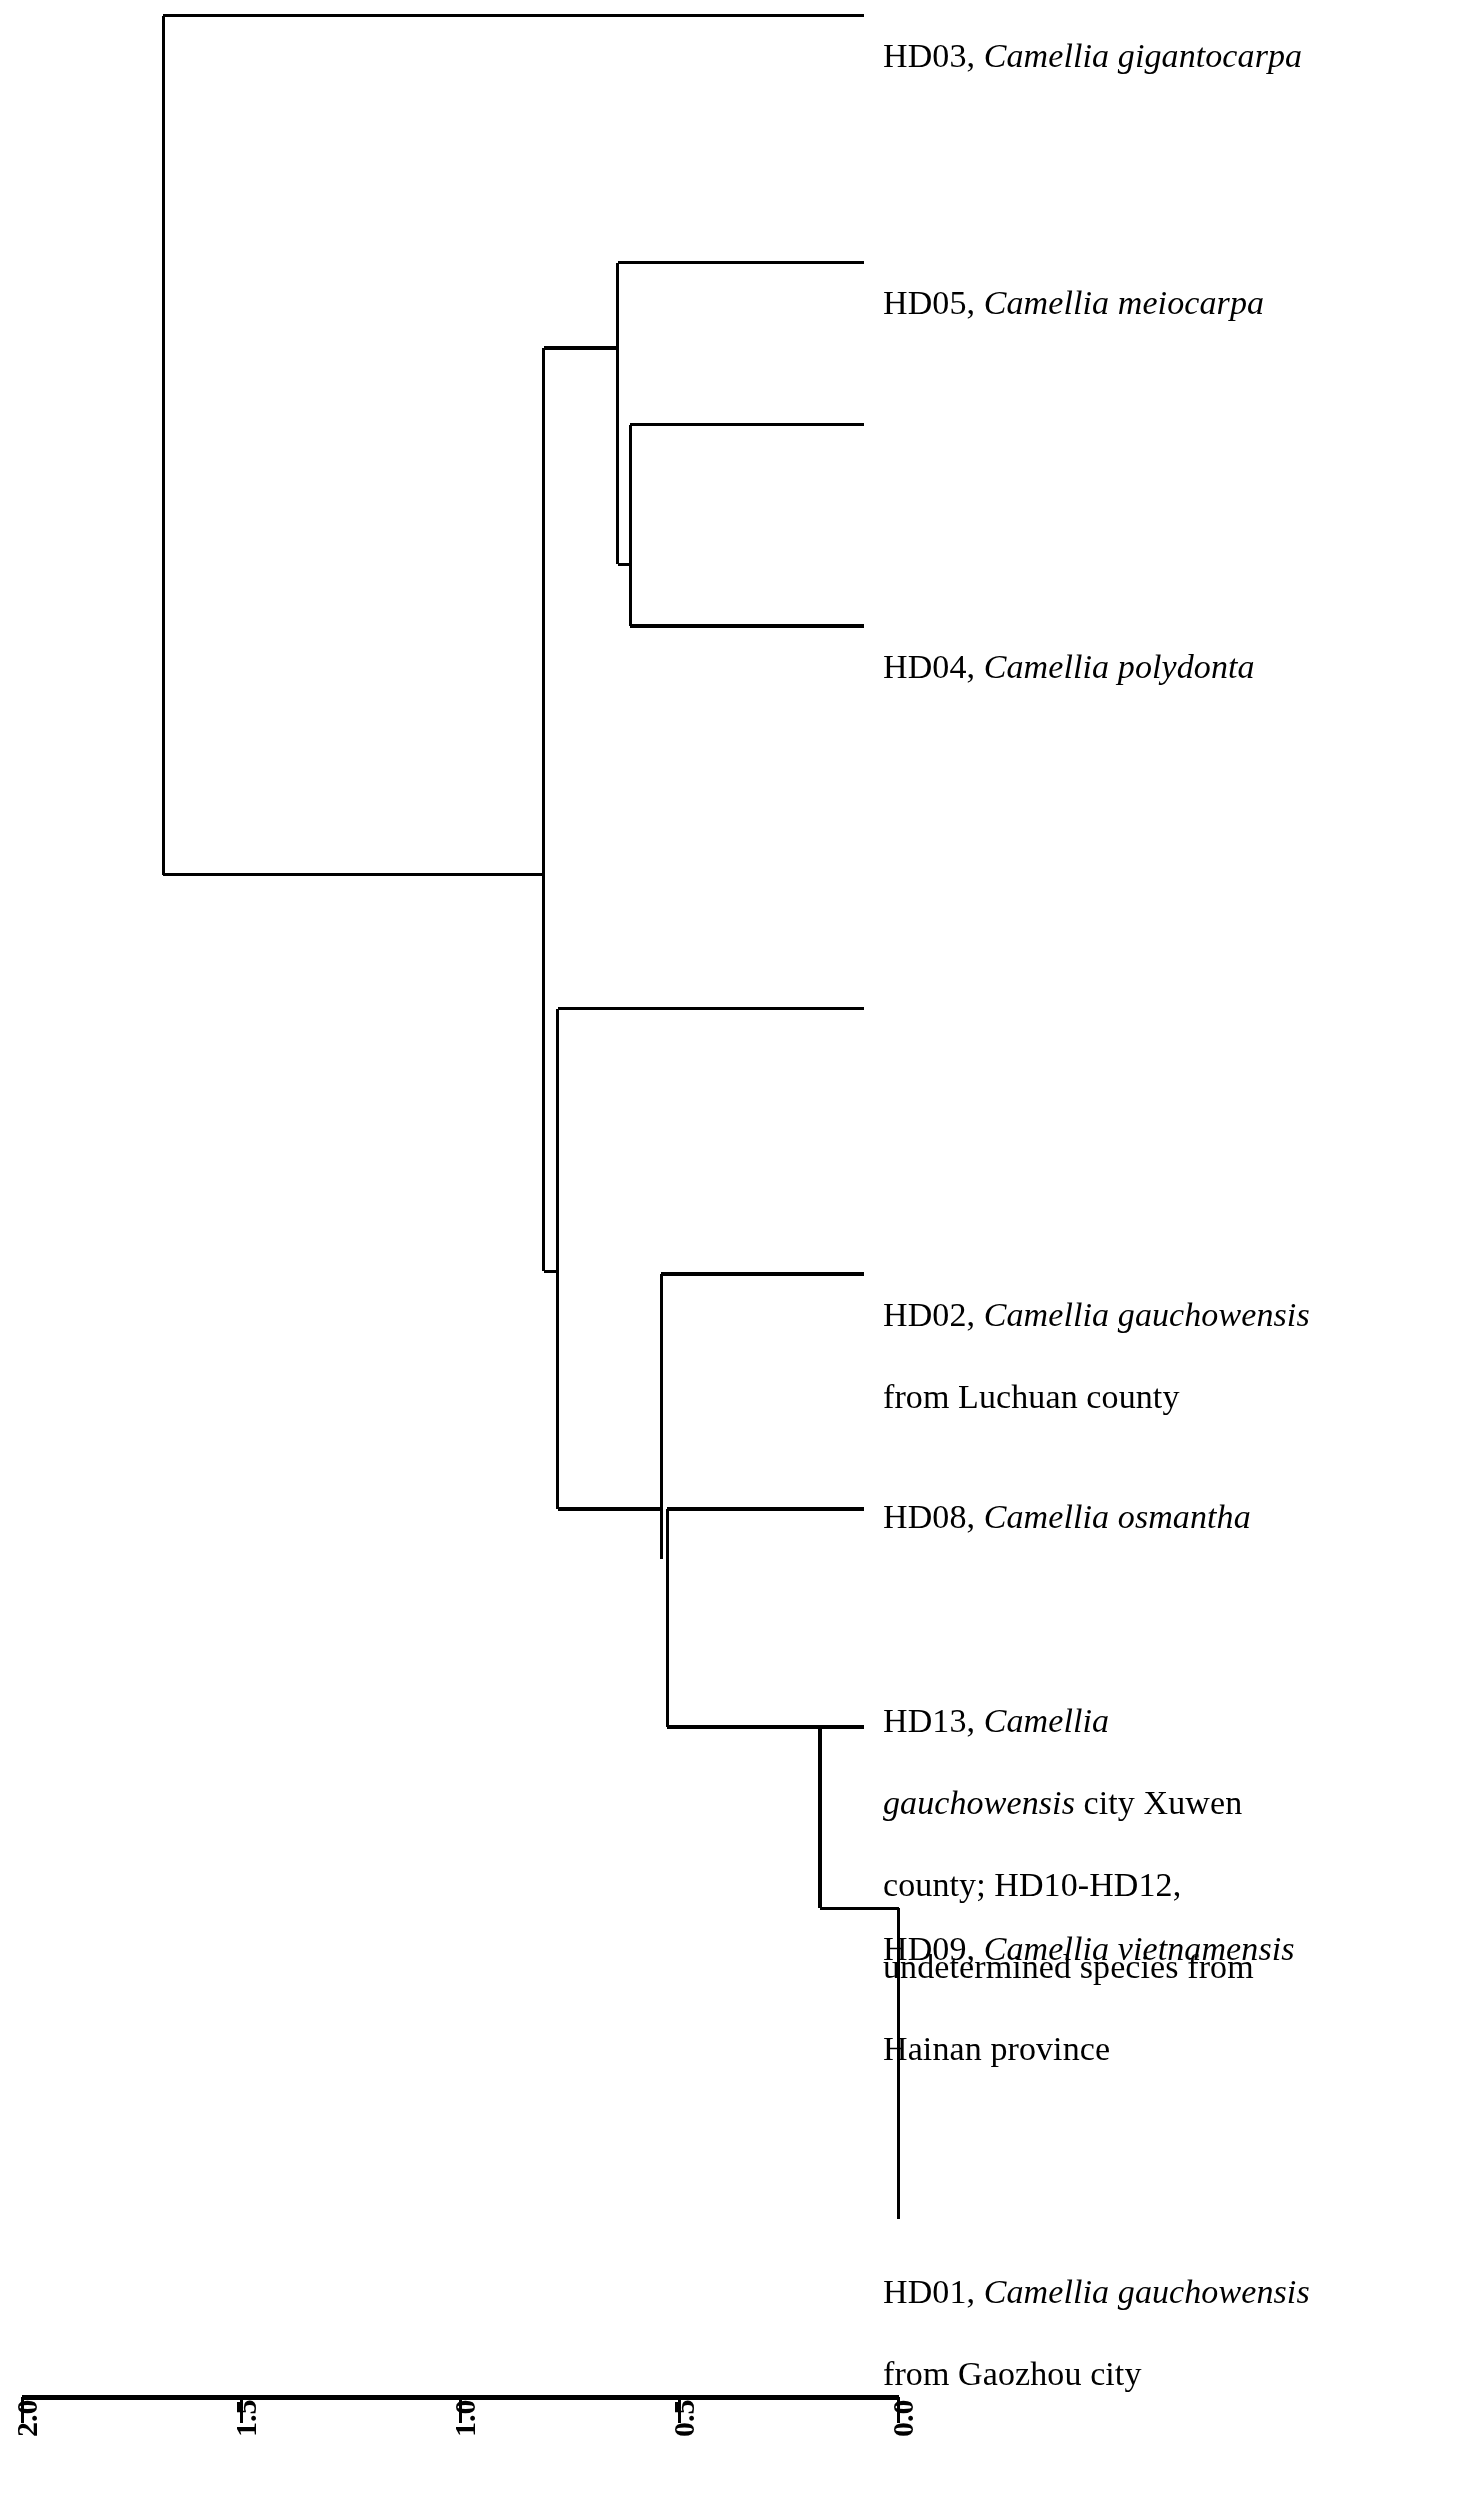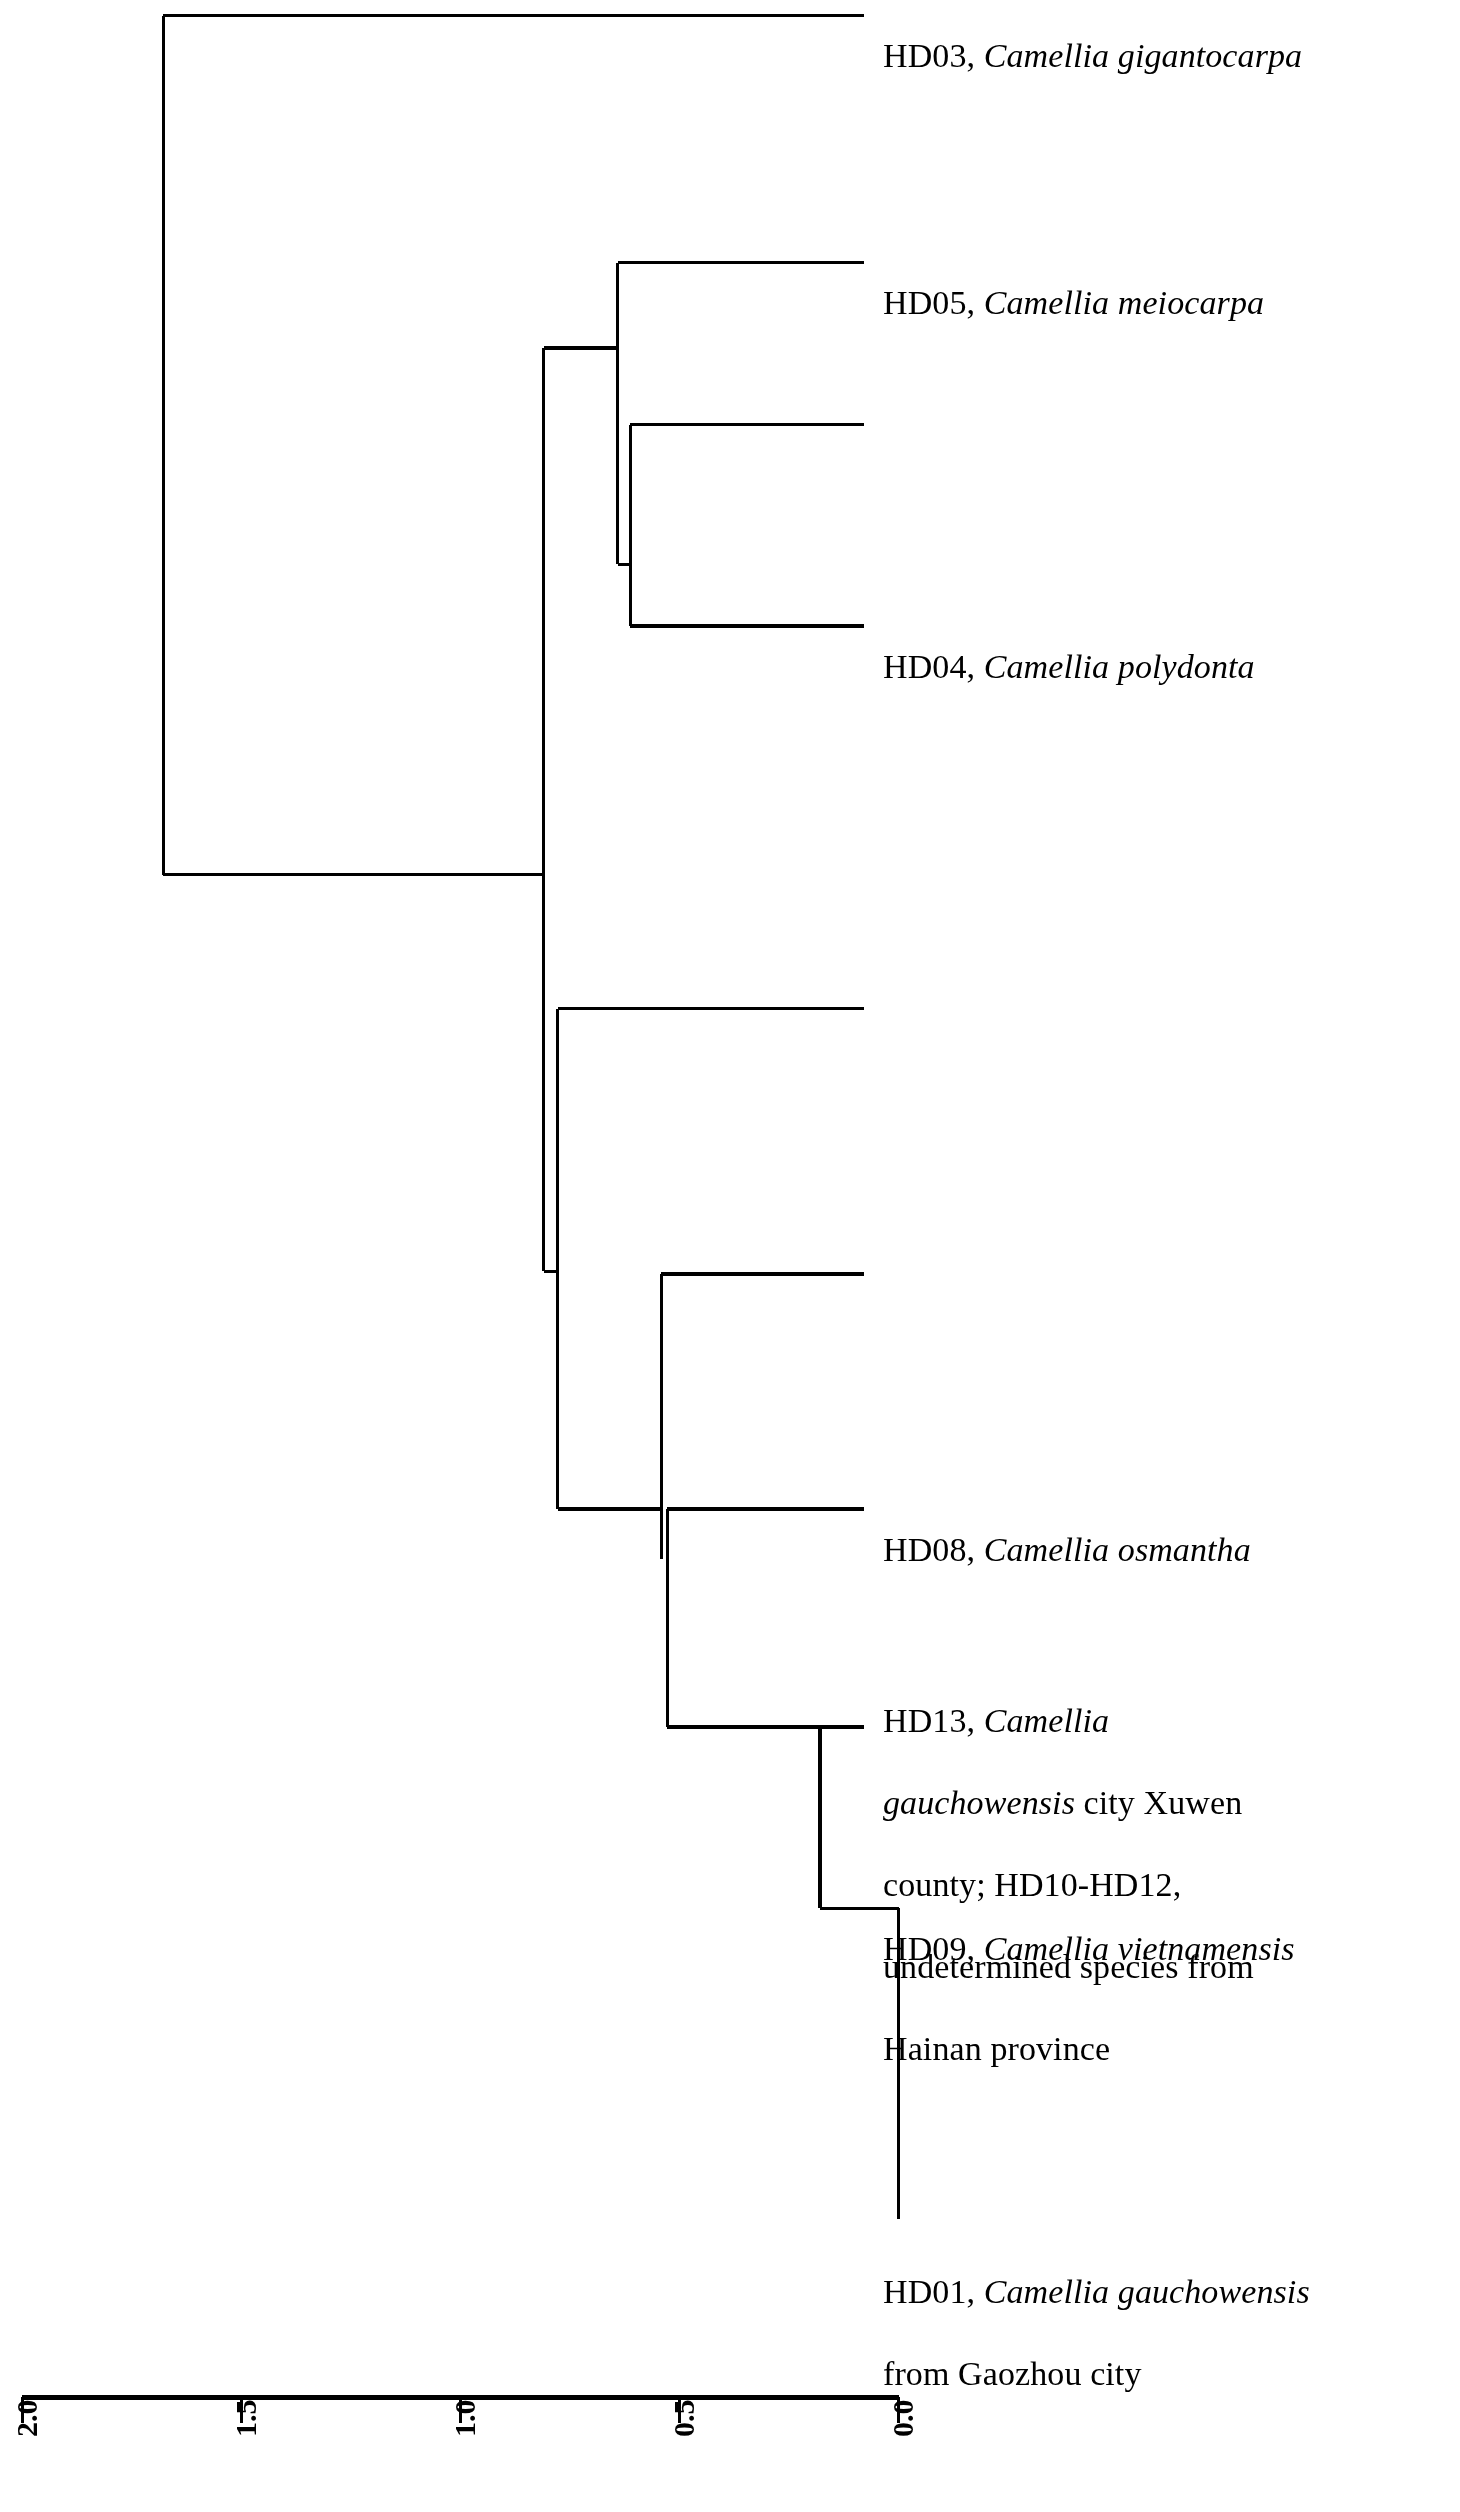--- a/index.html
+++ b/index.html
@@ -110,6 +110,10 @@
   </div>
 
 
+  <div class="tip-label" style="left:883px; top:1253px;">
+    <span>HD02, </span><span class="sp">Camellia gauchowensis</span><br>
+    <span>from Luchuan county</span>
+  </div>
 
   <div class="tip-label" style="left:883px; top:1488px;">
     <span>HD08, </span><span class="sp">Camellia osmantha</span>

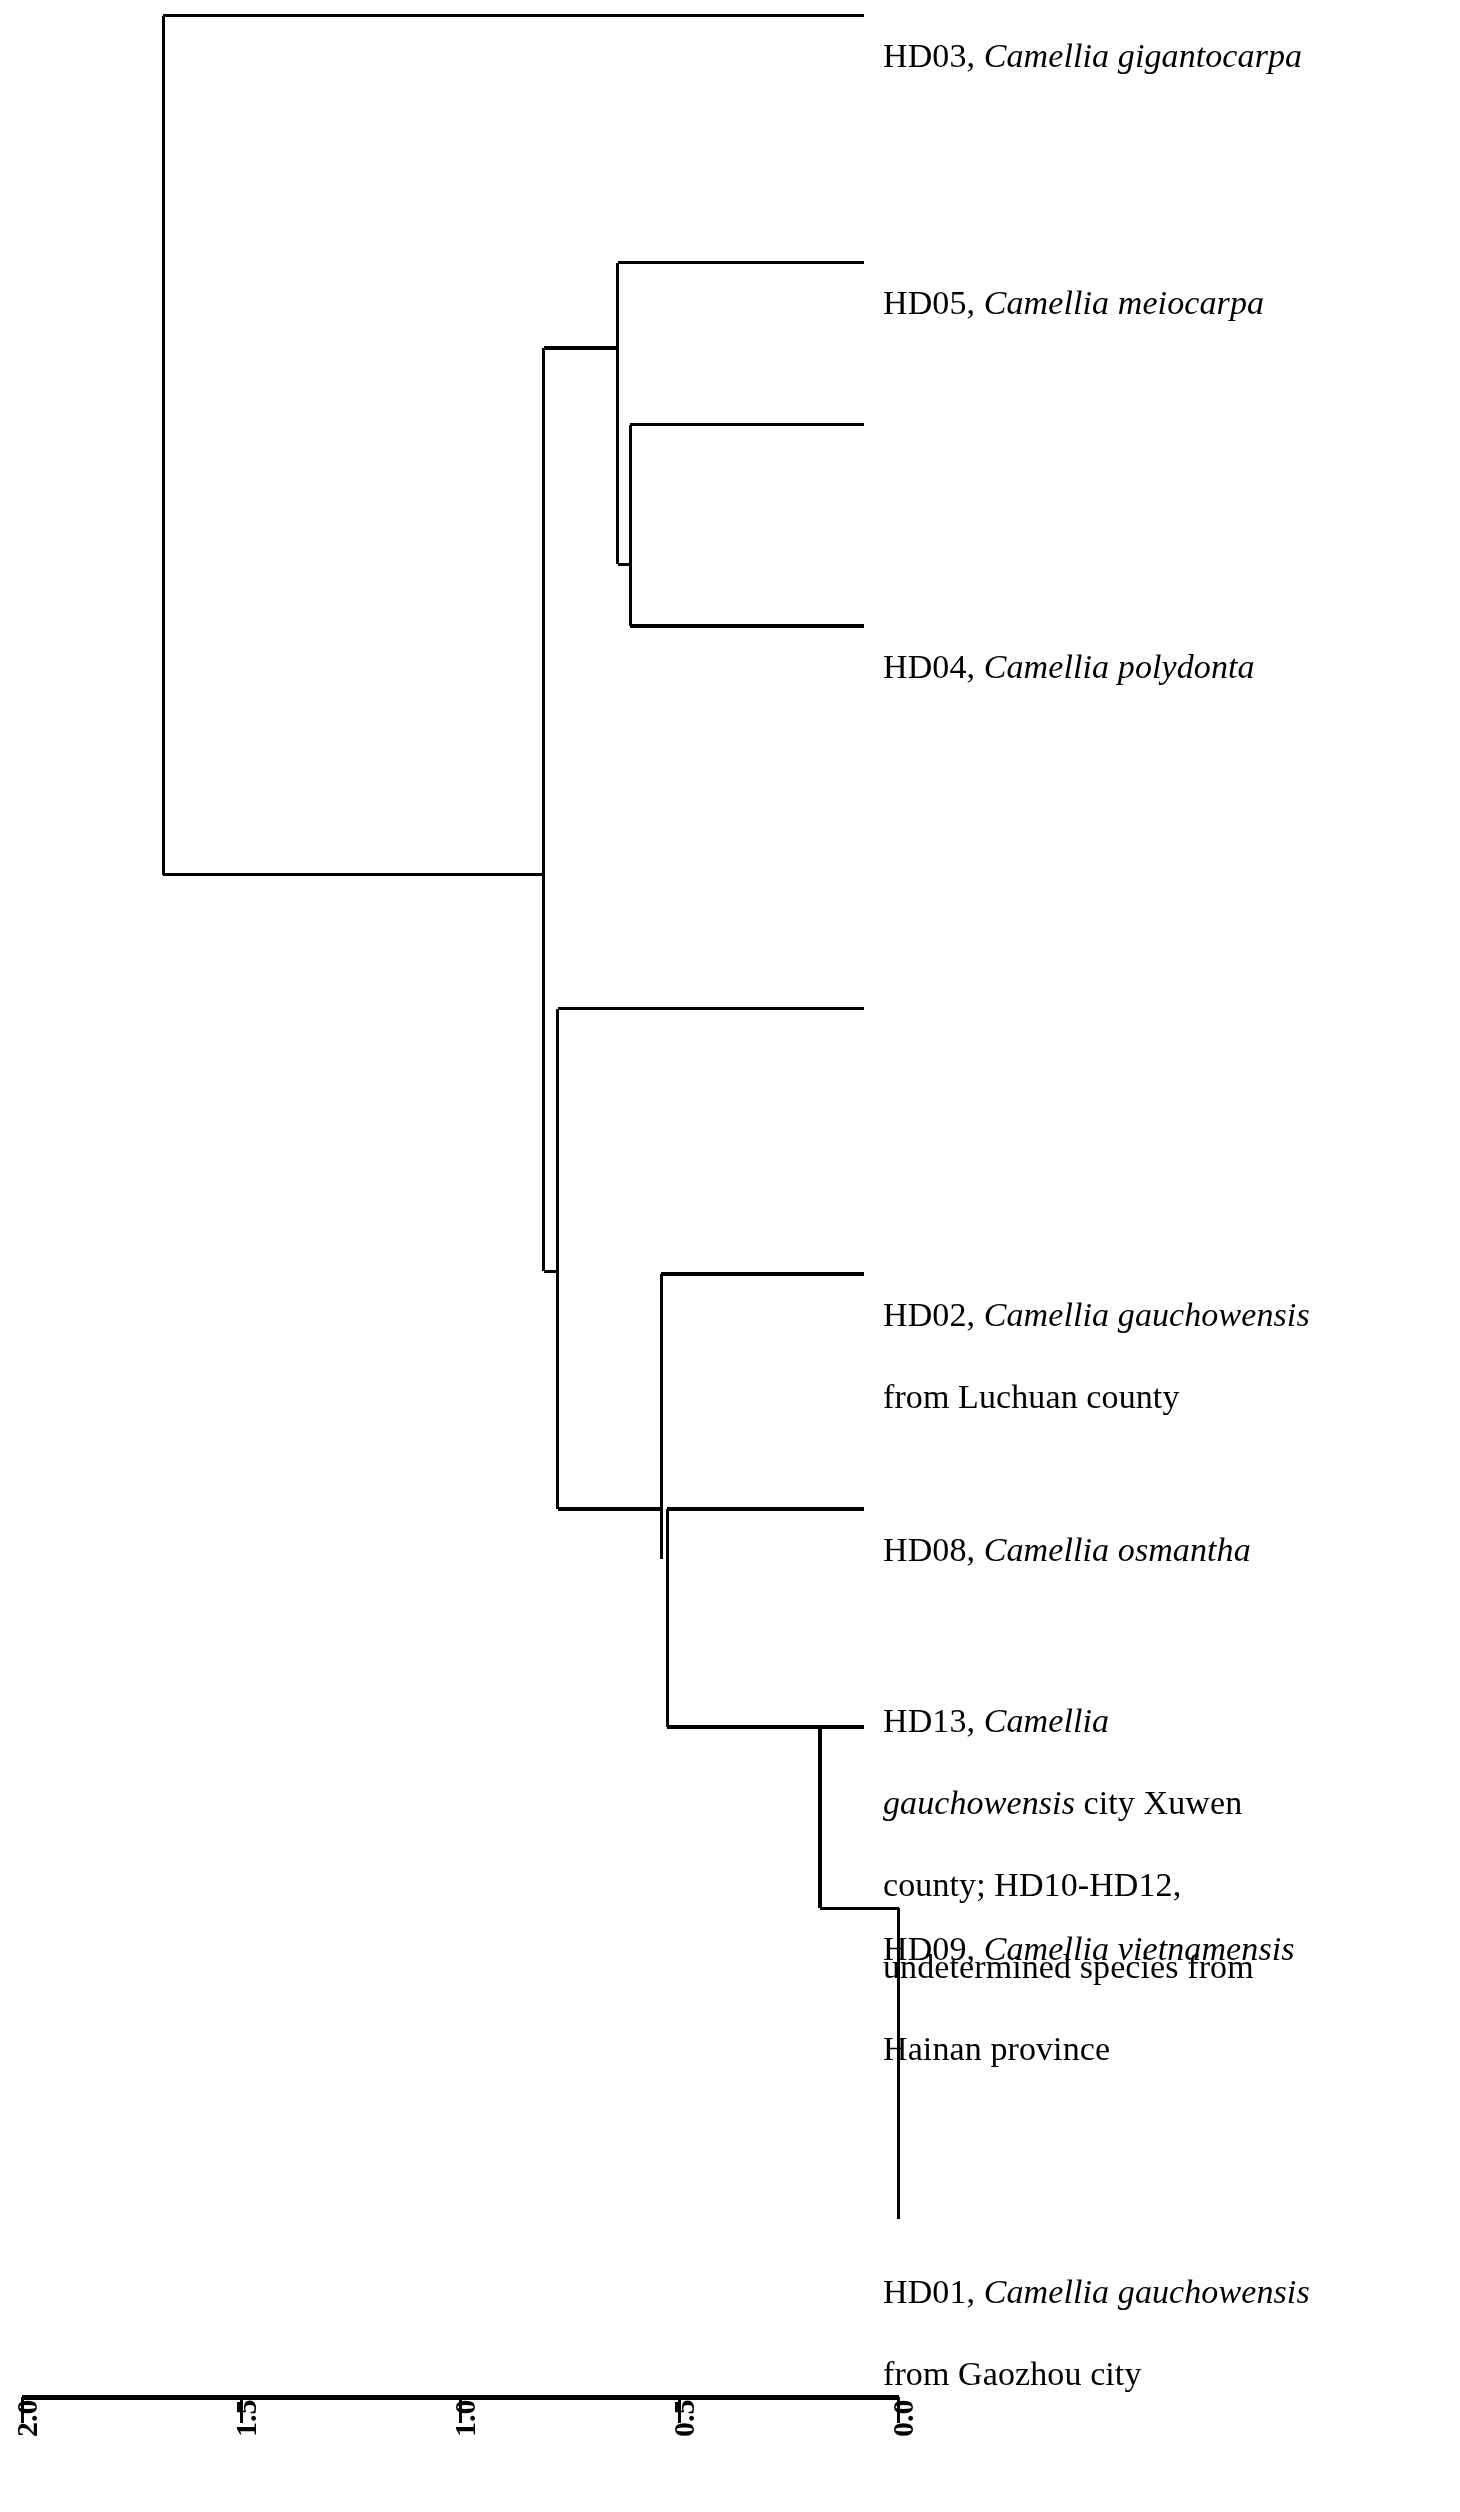--- a/index.html
+++ b/index.html
@@ -115,7 +115,7 @@
     <span>from Luchuan county</span>
   </div>
 
-  <div class="tip-label" style="left:883px; top:1488px;">
+  <div class="tip-label" style="left:883px; top:1455px;">
     <span>HD08, </span><span class="sp">Camellia osmantha</span>
   </div>
 

